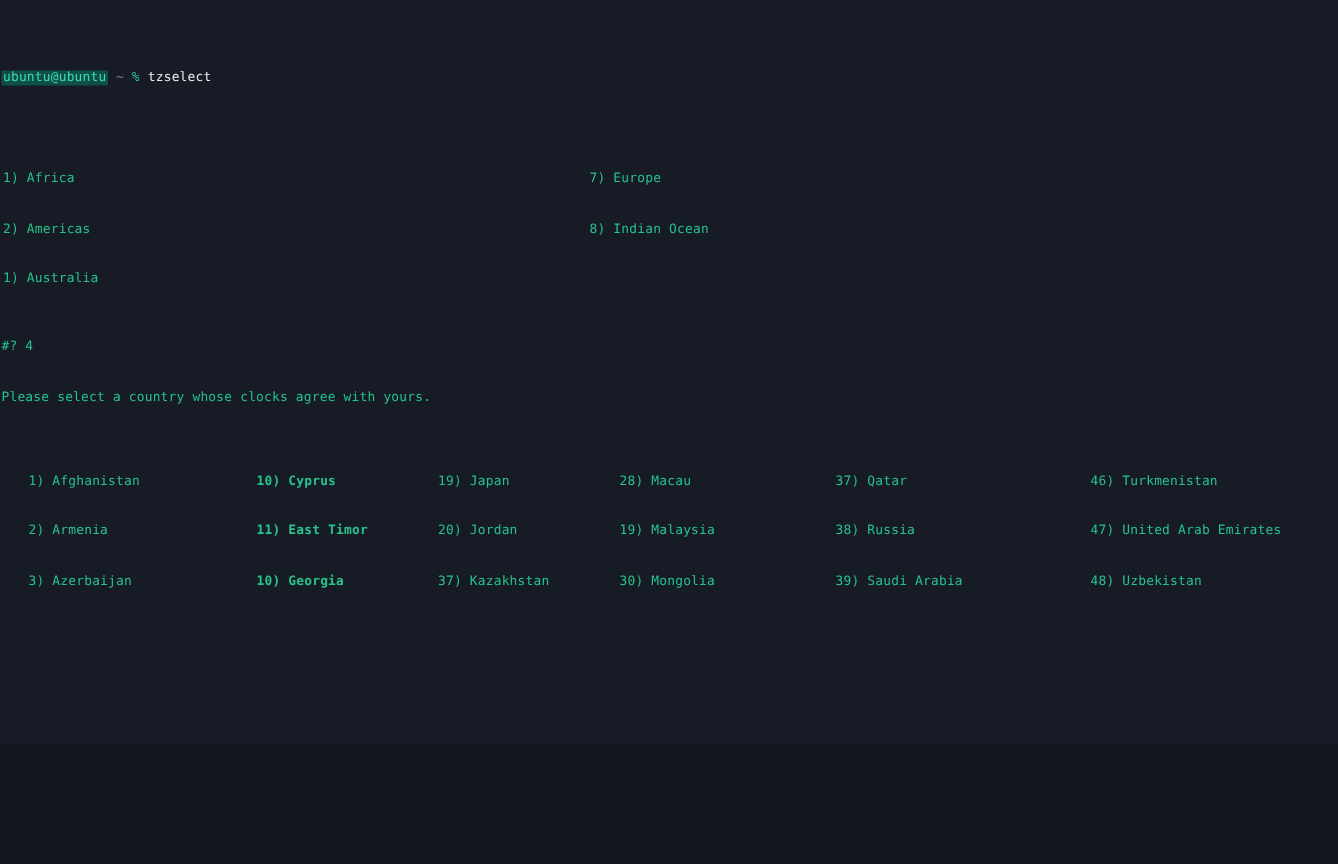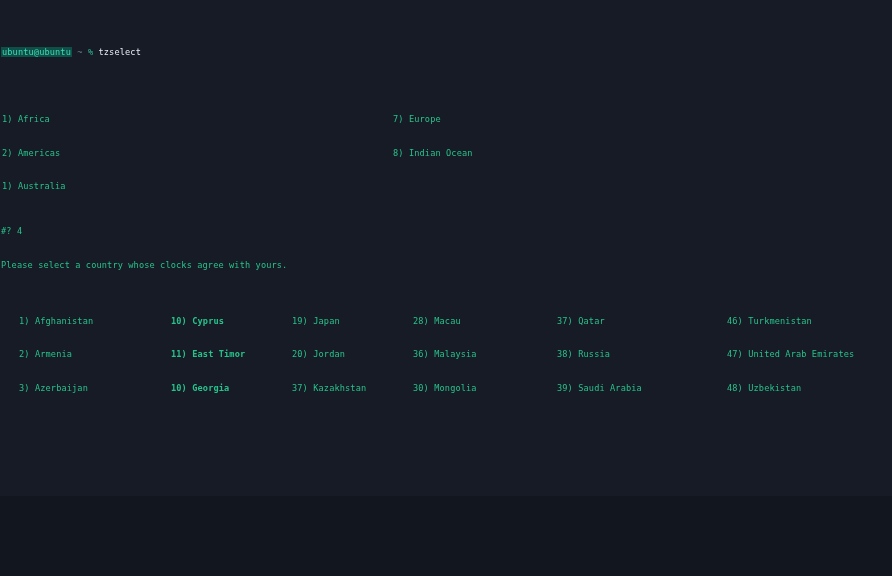--- a/index.html
+++ b/index.html
@@ -127,7 +127,7 @@
 
   
   <div class="cols"><span class="col c1">1) Afghanistan</span><span class="col c2">10) Cyprus</span><span class="col c3">19) Japan</span><span class="col c4">28) Macau</span><span class="col c5">37) Qatar</span><span class="col c6">46) Turkmenistan</span></div>
-  <div class="cols"><span class="col c1">2) Armenia</span><span class="col c2">11) East Timor</span><span class="col c3">20) Jordan</span><span class="col c4">36) Malaysia</span><span class="col c5">38) Russia</span><span class="col c6">47) United Arab Emirates</span></div>
+  <div class="cols"><span class="col c1">2) Armenia</span><span class="col c2">11) East Timor</span><span class="col c3">20) Jordan</span><span class="col c4">19) Malaysia</span><span class="col c5">38) Russia</span><span class="col c6">47) United Arab Emirates</span></div>
   <div class="cols"><span class="col c1">3) Azerbaijan</span><span class="col c2">10) Georgia</span><span class="col c3">37) Kazakhstan</span><span class="col c4">30) Mongolia</span><span class="col c5">39) Saudi Arabia</span><span class="col c6">48) Uzbekistan</span></div>
   
   

